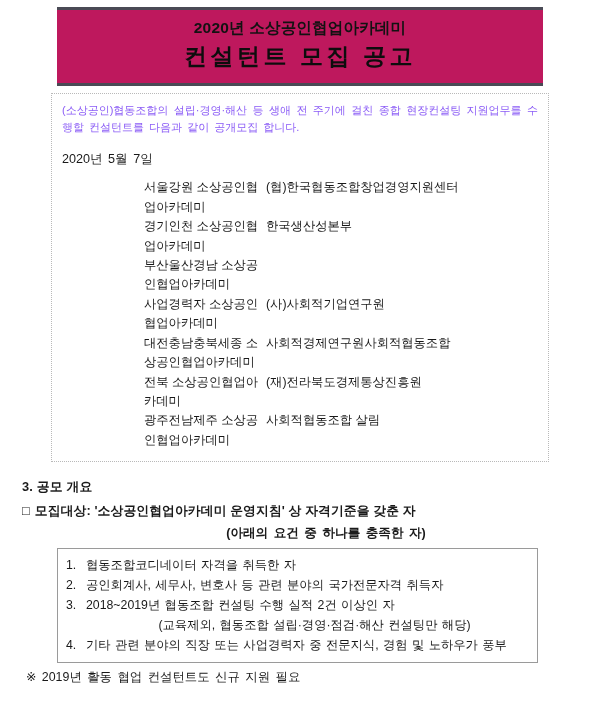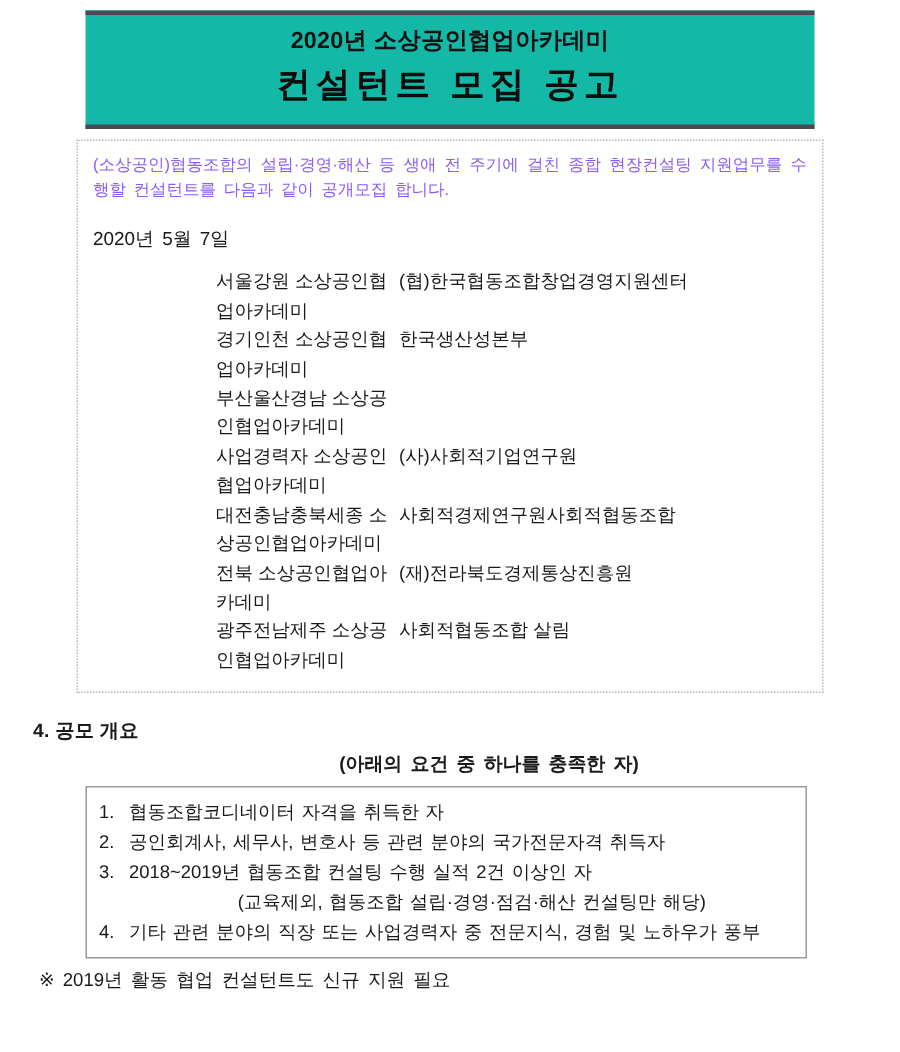--- a/index.html
+++ b/index.html
@@ -26,7 +26,7 @@
   
   .title-banner {
     margin: 7px 57px 0 57px;
-    background: #14b8a6;
+    background: #be185d;
     border-top: 3px solid #4a4a55;
     border-bottom: 3px solid #4a4a55;
     padding: 7px 0 10px 0;

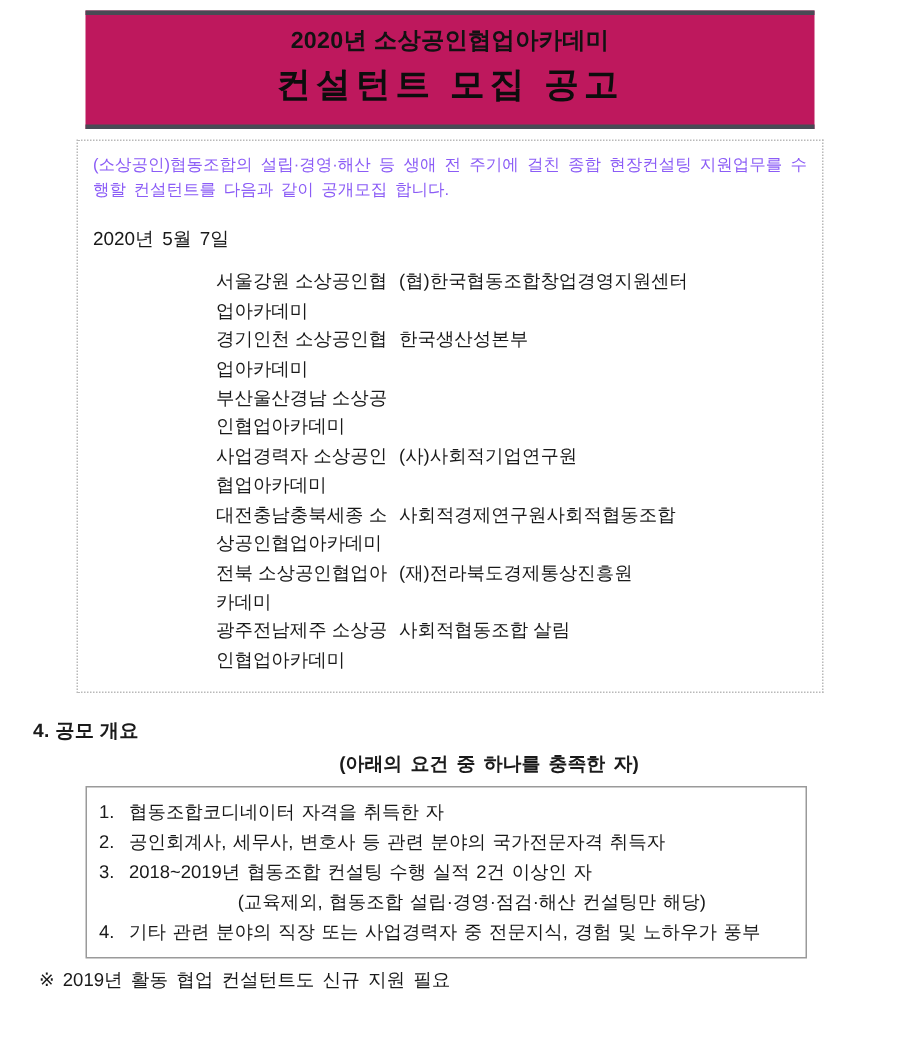--- a/index.html
+++ b/index.html
@@ -199,7 +199,7 @@
     </div>
   </div>
 
-  <div class="sec-title">4. 공모 개요</div>
+  <div class="sec-title">3. 공모 개요</div>
 
 
   <div class="sub-center">(아래의 요건 중 하나를 충족한 자)</div>

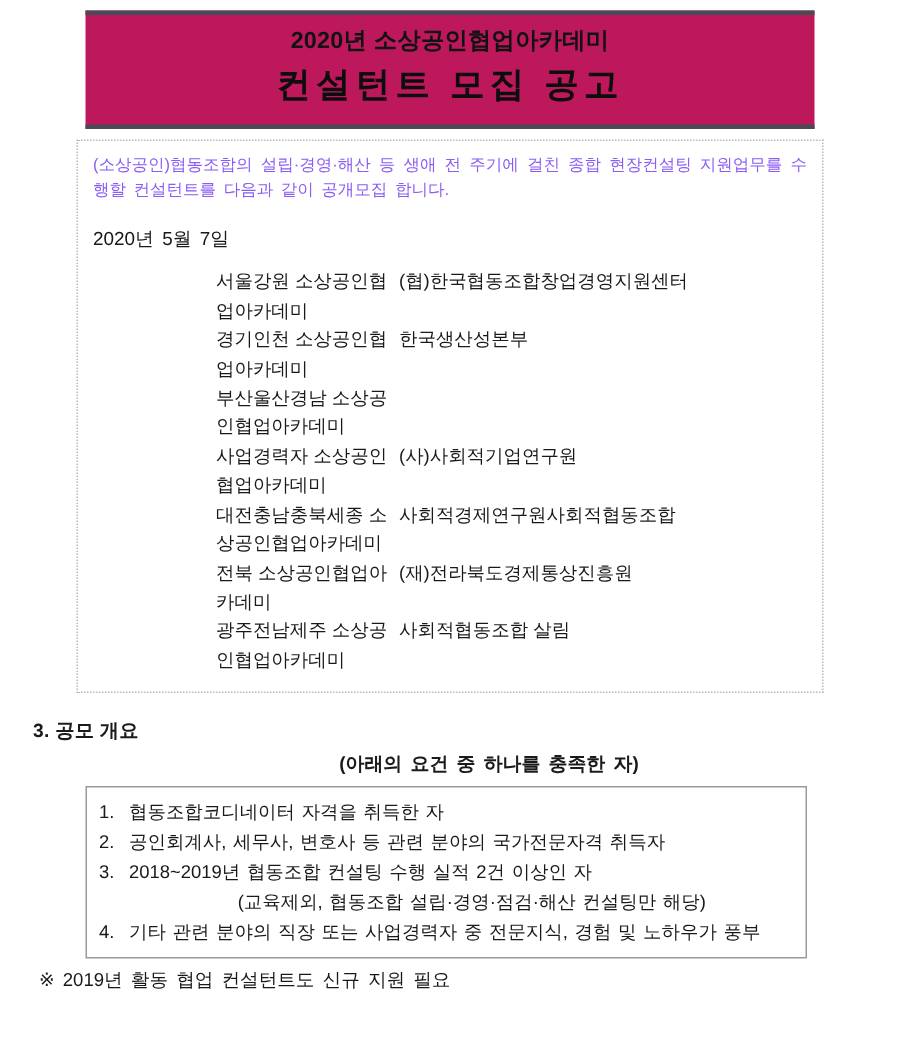--- a/index.html
+++ b/index.html
@@ -201,6 +201,9 @@
 
   <div class="sec-title">3. 공모 개요</div>
 
+  <div class="bullet-line">
+    <span class="bx">□</span><span>모집대상: '소상공인협업아카데미 운영지침' 상 자격기준을 갖춘 자</span>
+  </div>
 
   <div class="sub-center">(아래의 요건 중 하나를 충족한 자)</div>
 

